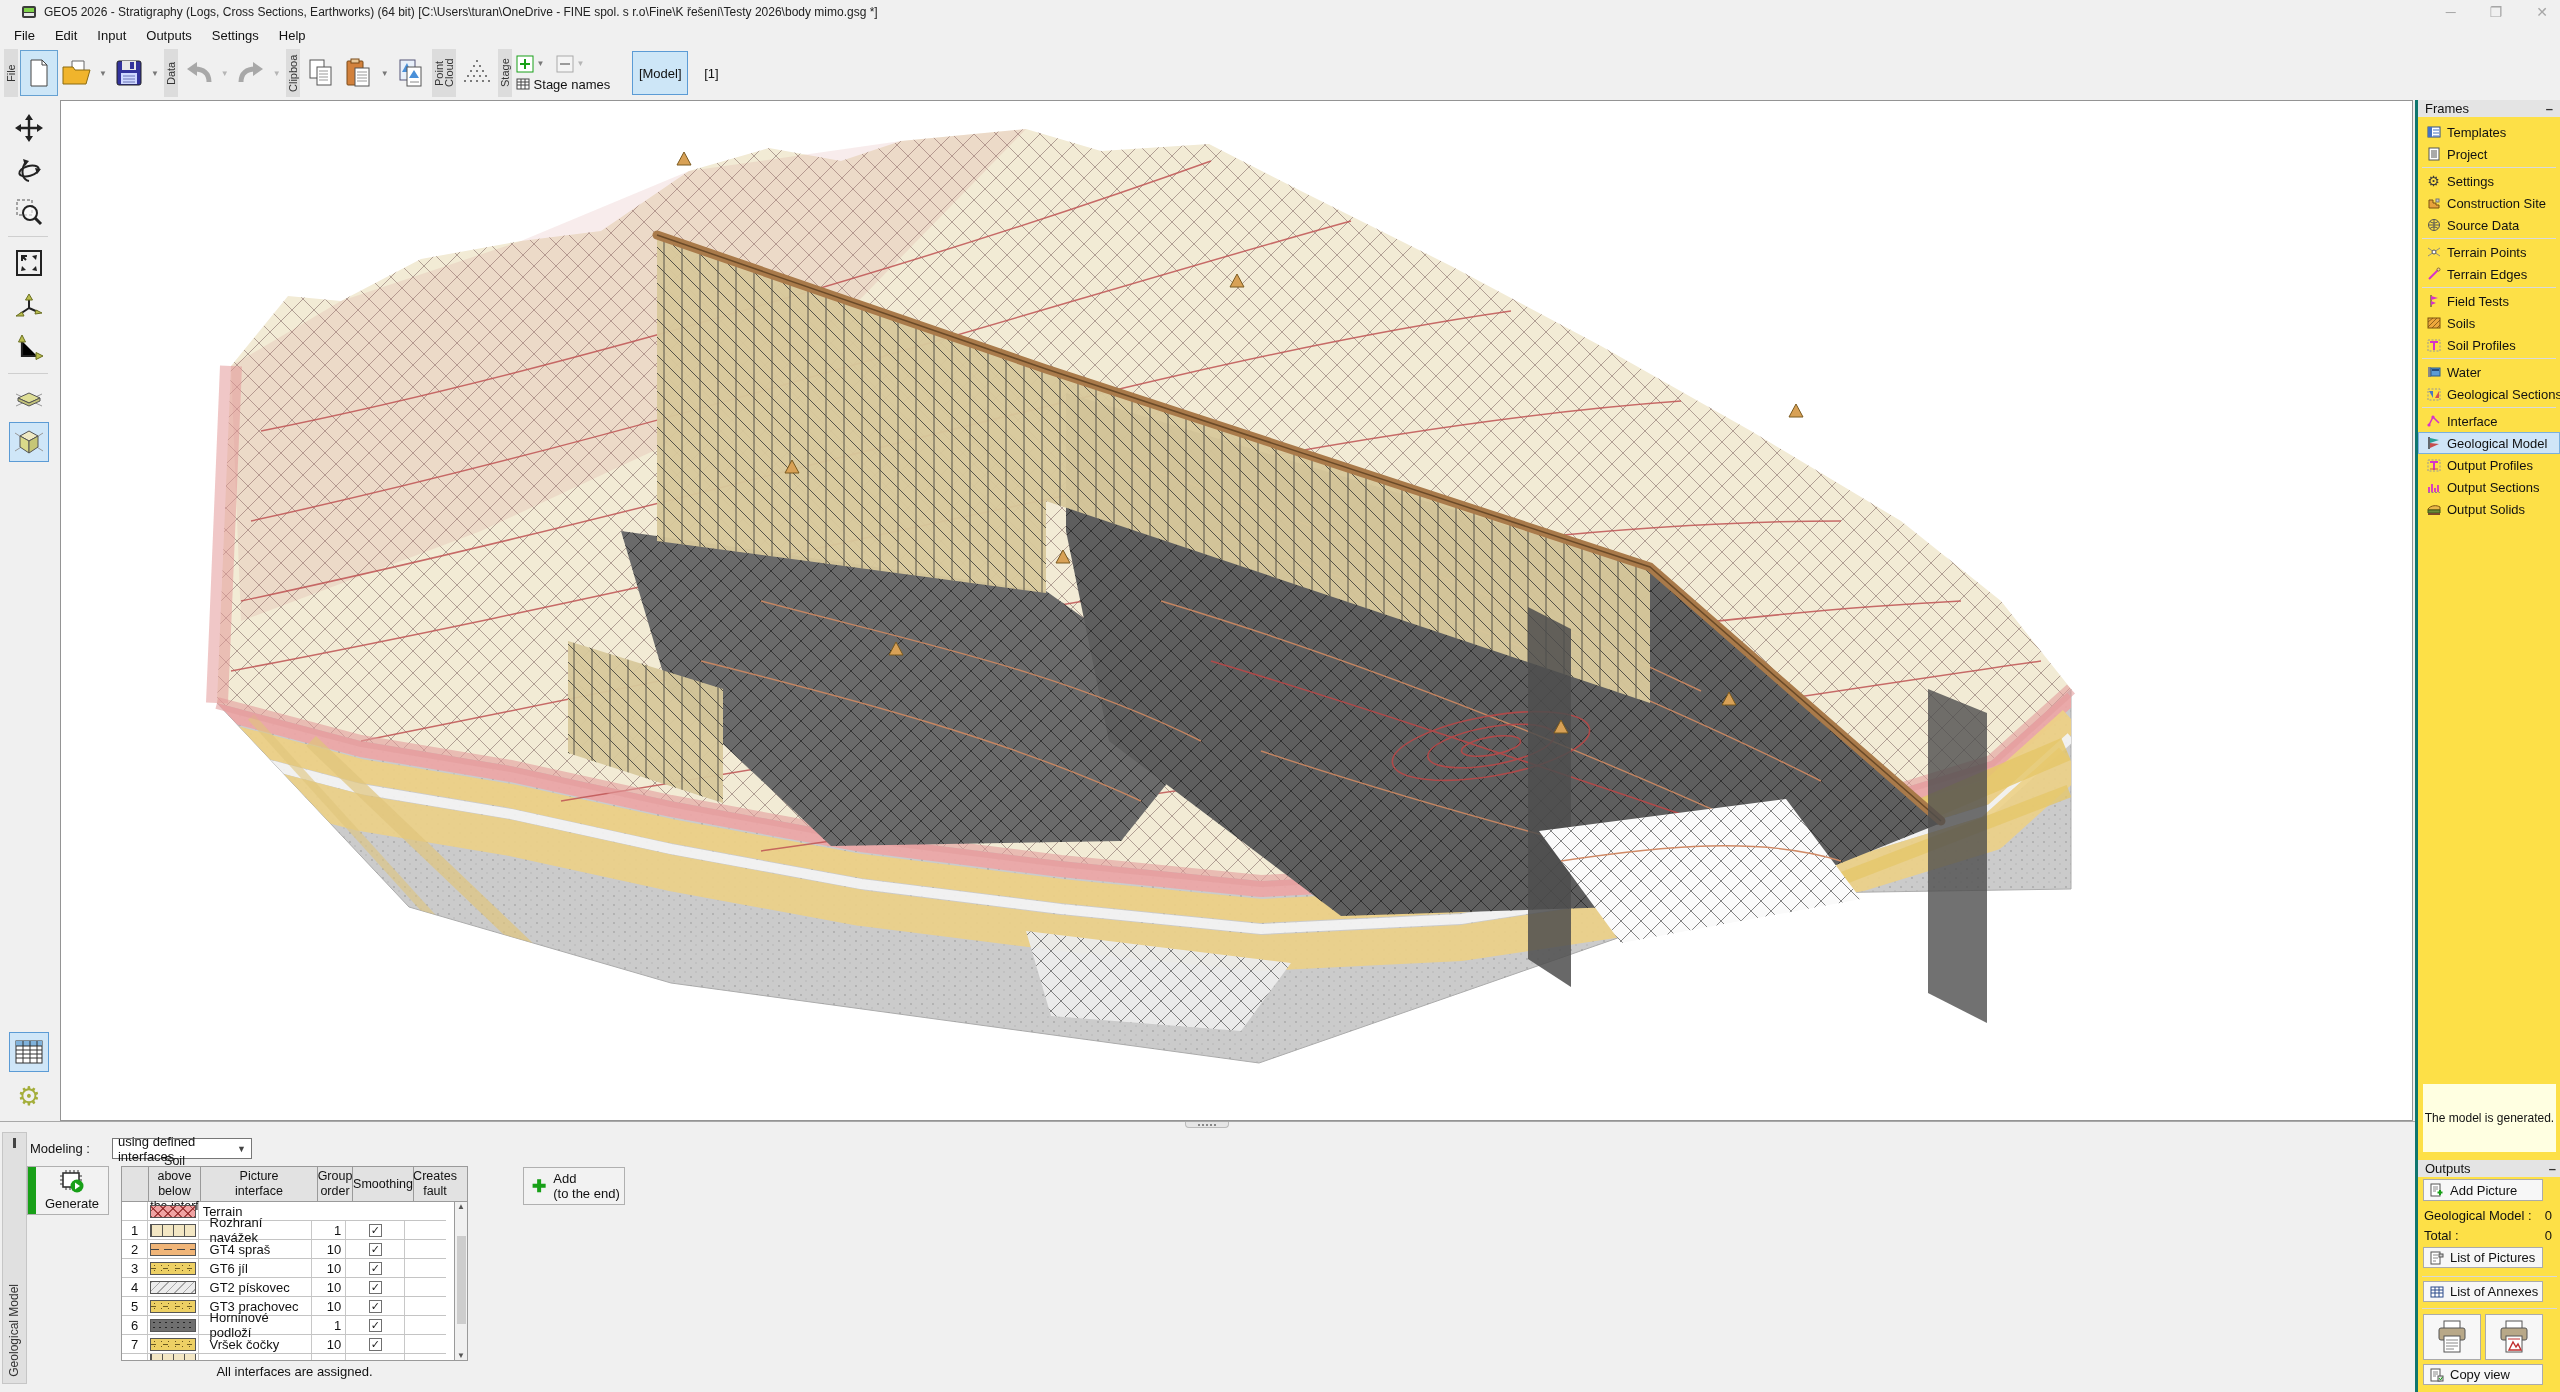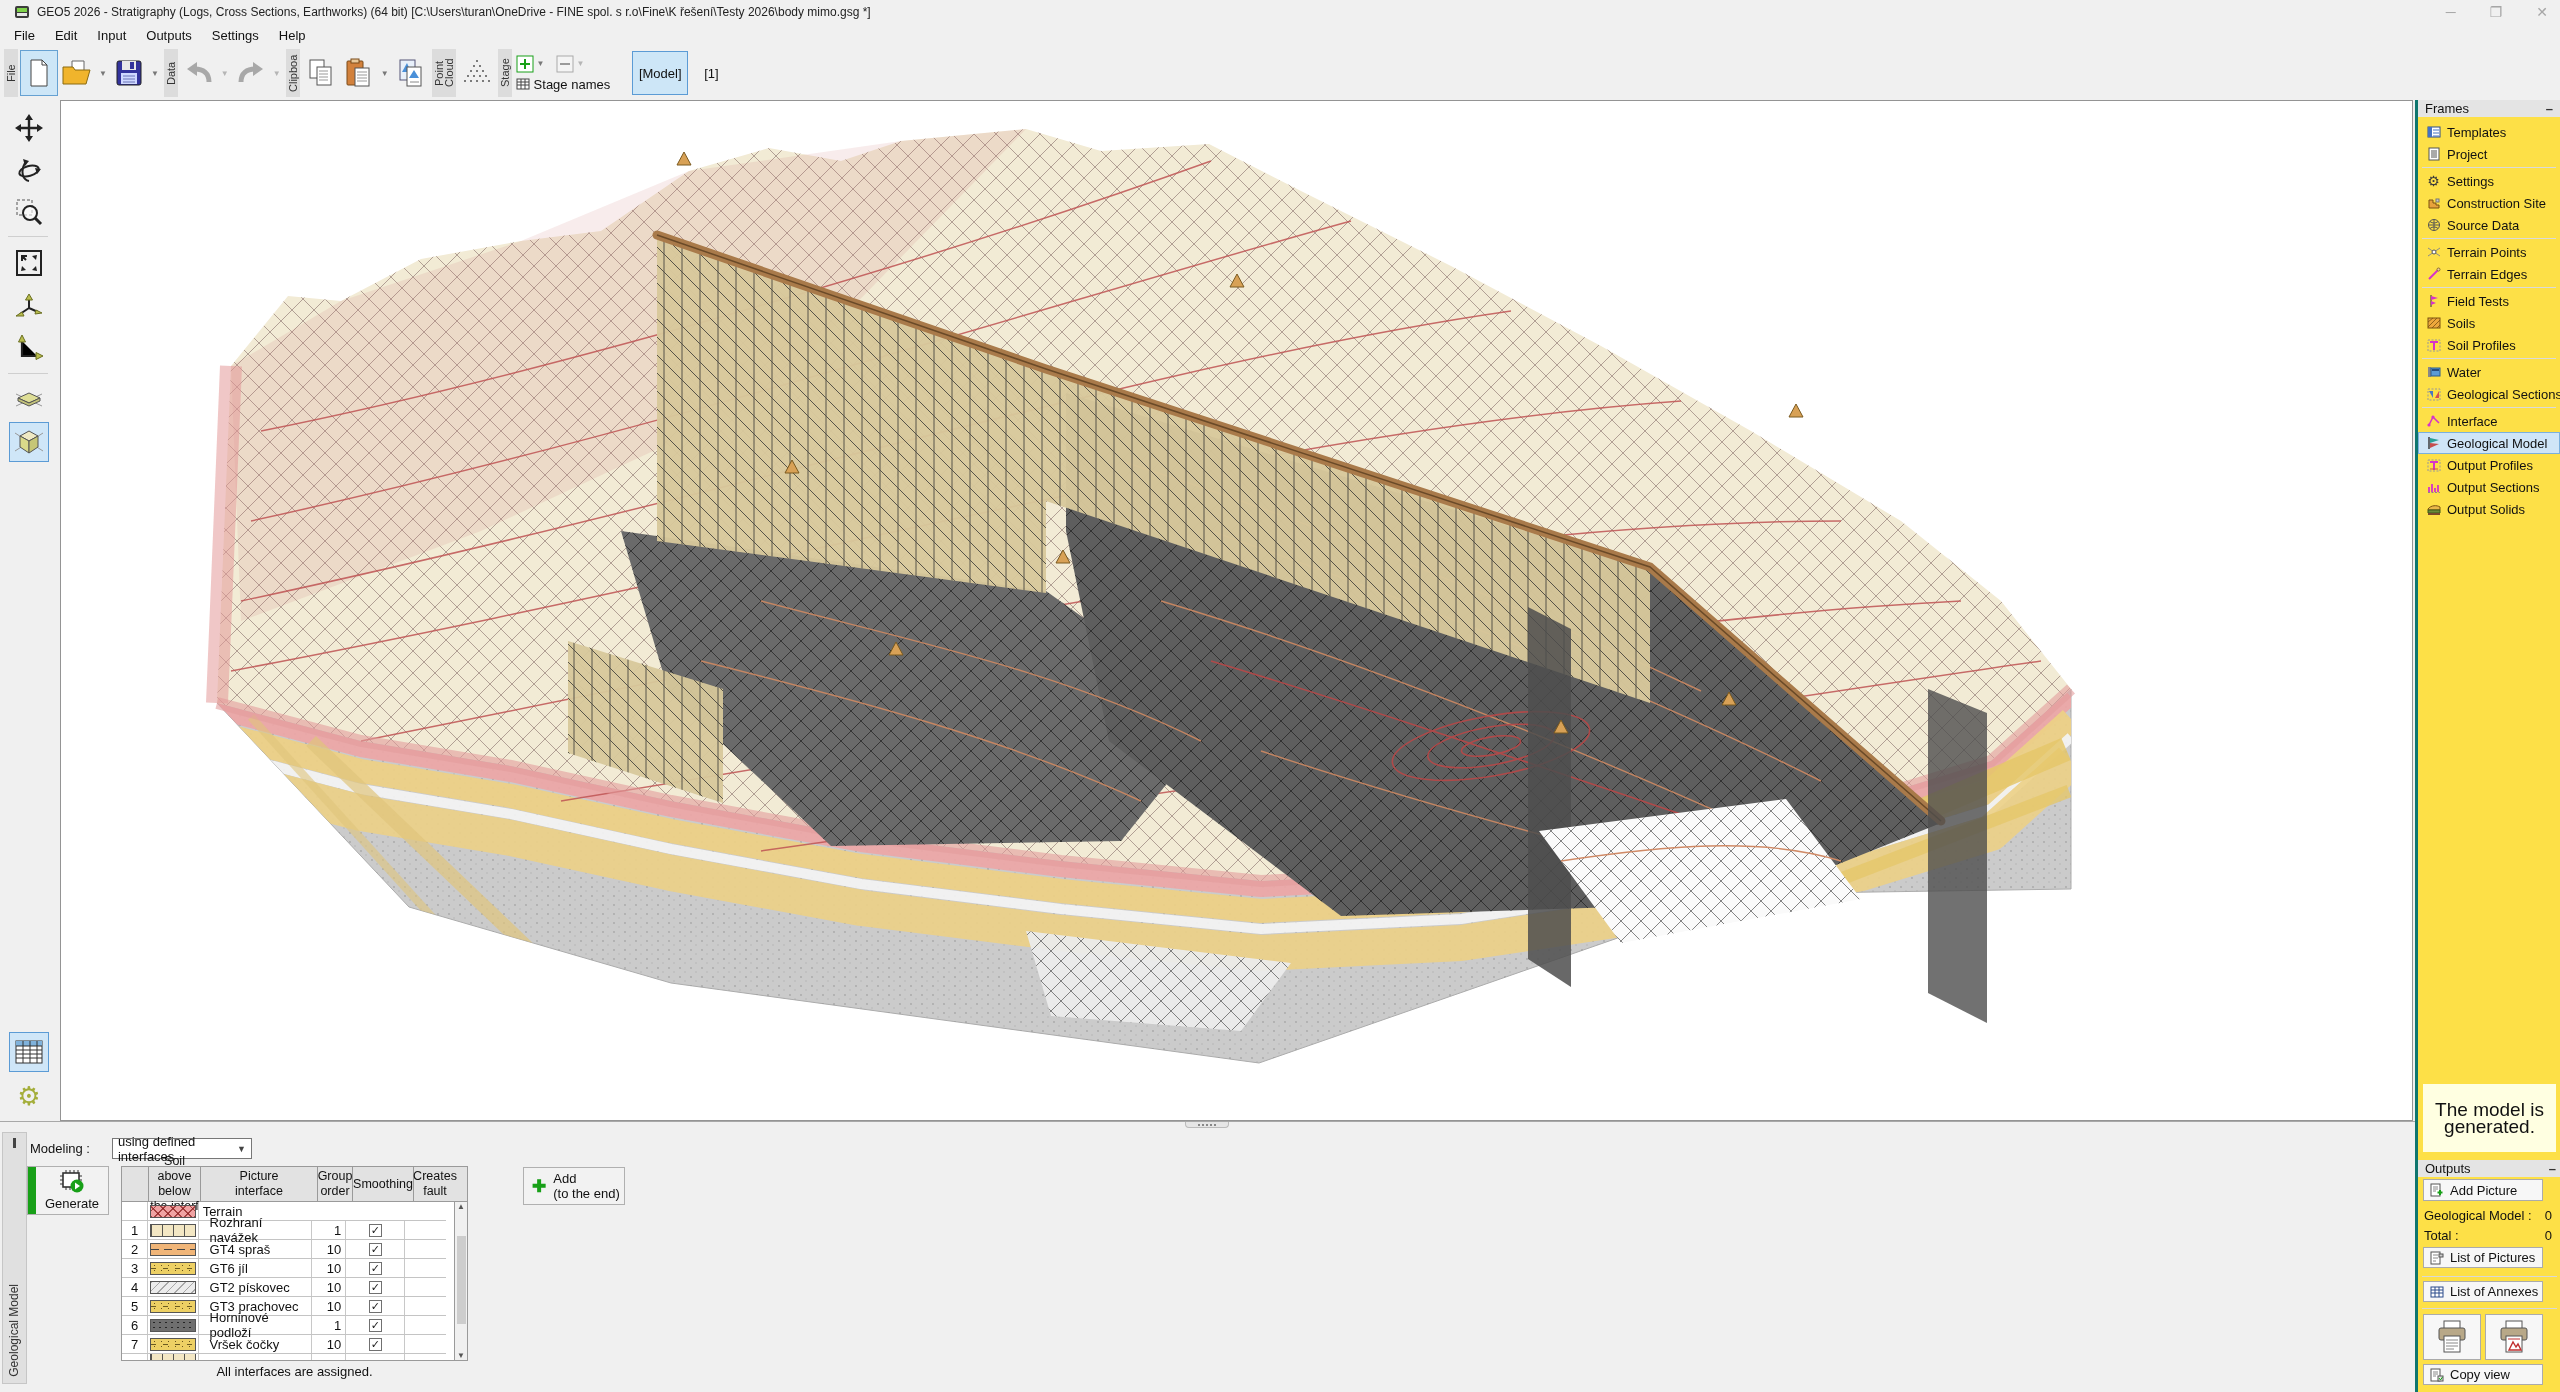--- a/index.html
+++ b/index.html
@@ -6,7 +6,7 @@
 body{background:#777;font-family:"Liberation Sans",sans-serif}
 .window{position:relative;width:2560px;height:1392px;background:#f0f0f0;font-size:13px;color:#111;overflow:hidden}
 
-.titlebar{position:absolute;top:0;left:0;right:0;height:24px;display:flex;align-items:center;padding-left:14px}
+.titlebar{position:absolute;top:0;left:0;right:0;height:24px;display:flex;align-items:center;padding-left:21px}
 .title-text{font-size:12px;color:#222;margin-left:7px;white-space:nowrap}
 .win-controls{position:absolute;right:12px;top:0;height:24px;display:flex;gap:34px;align-items:center;color:#a6a6a6;font-size:14px}
 .win-controls span{cursor:default}

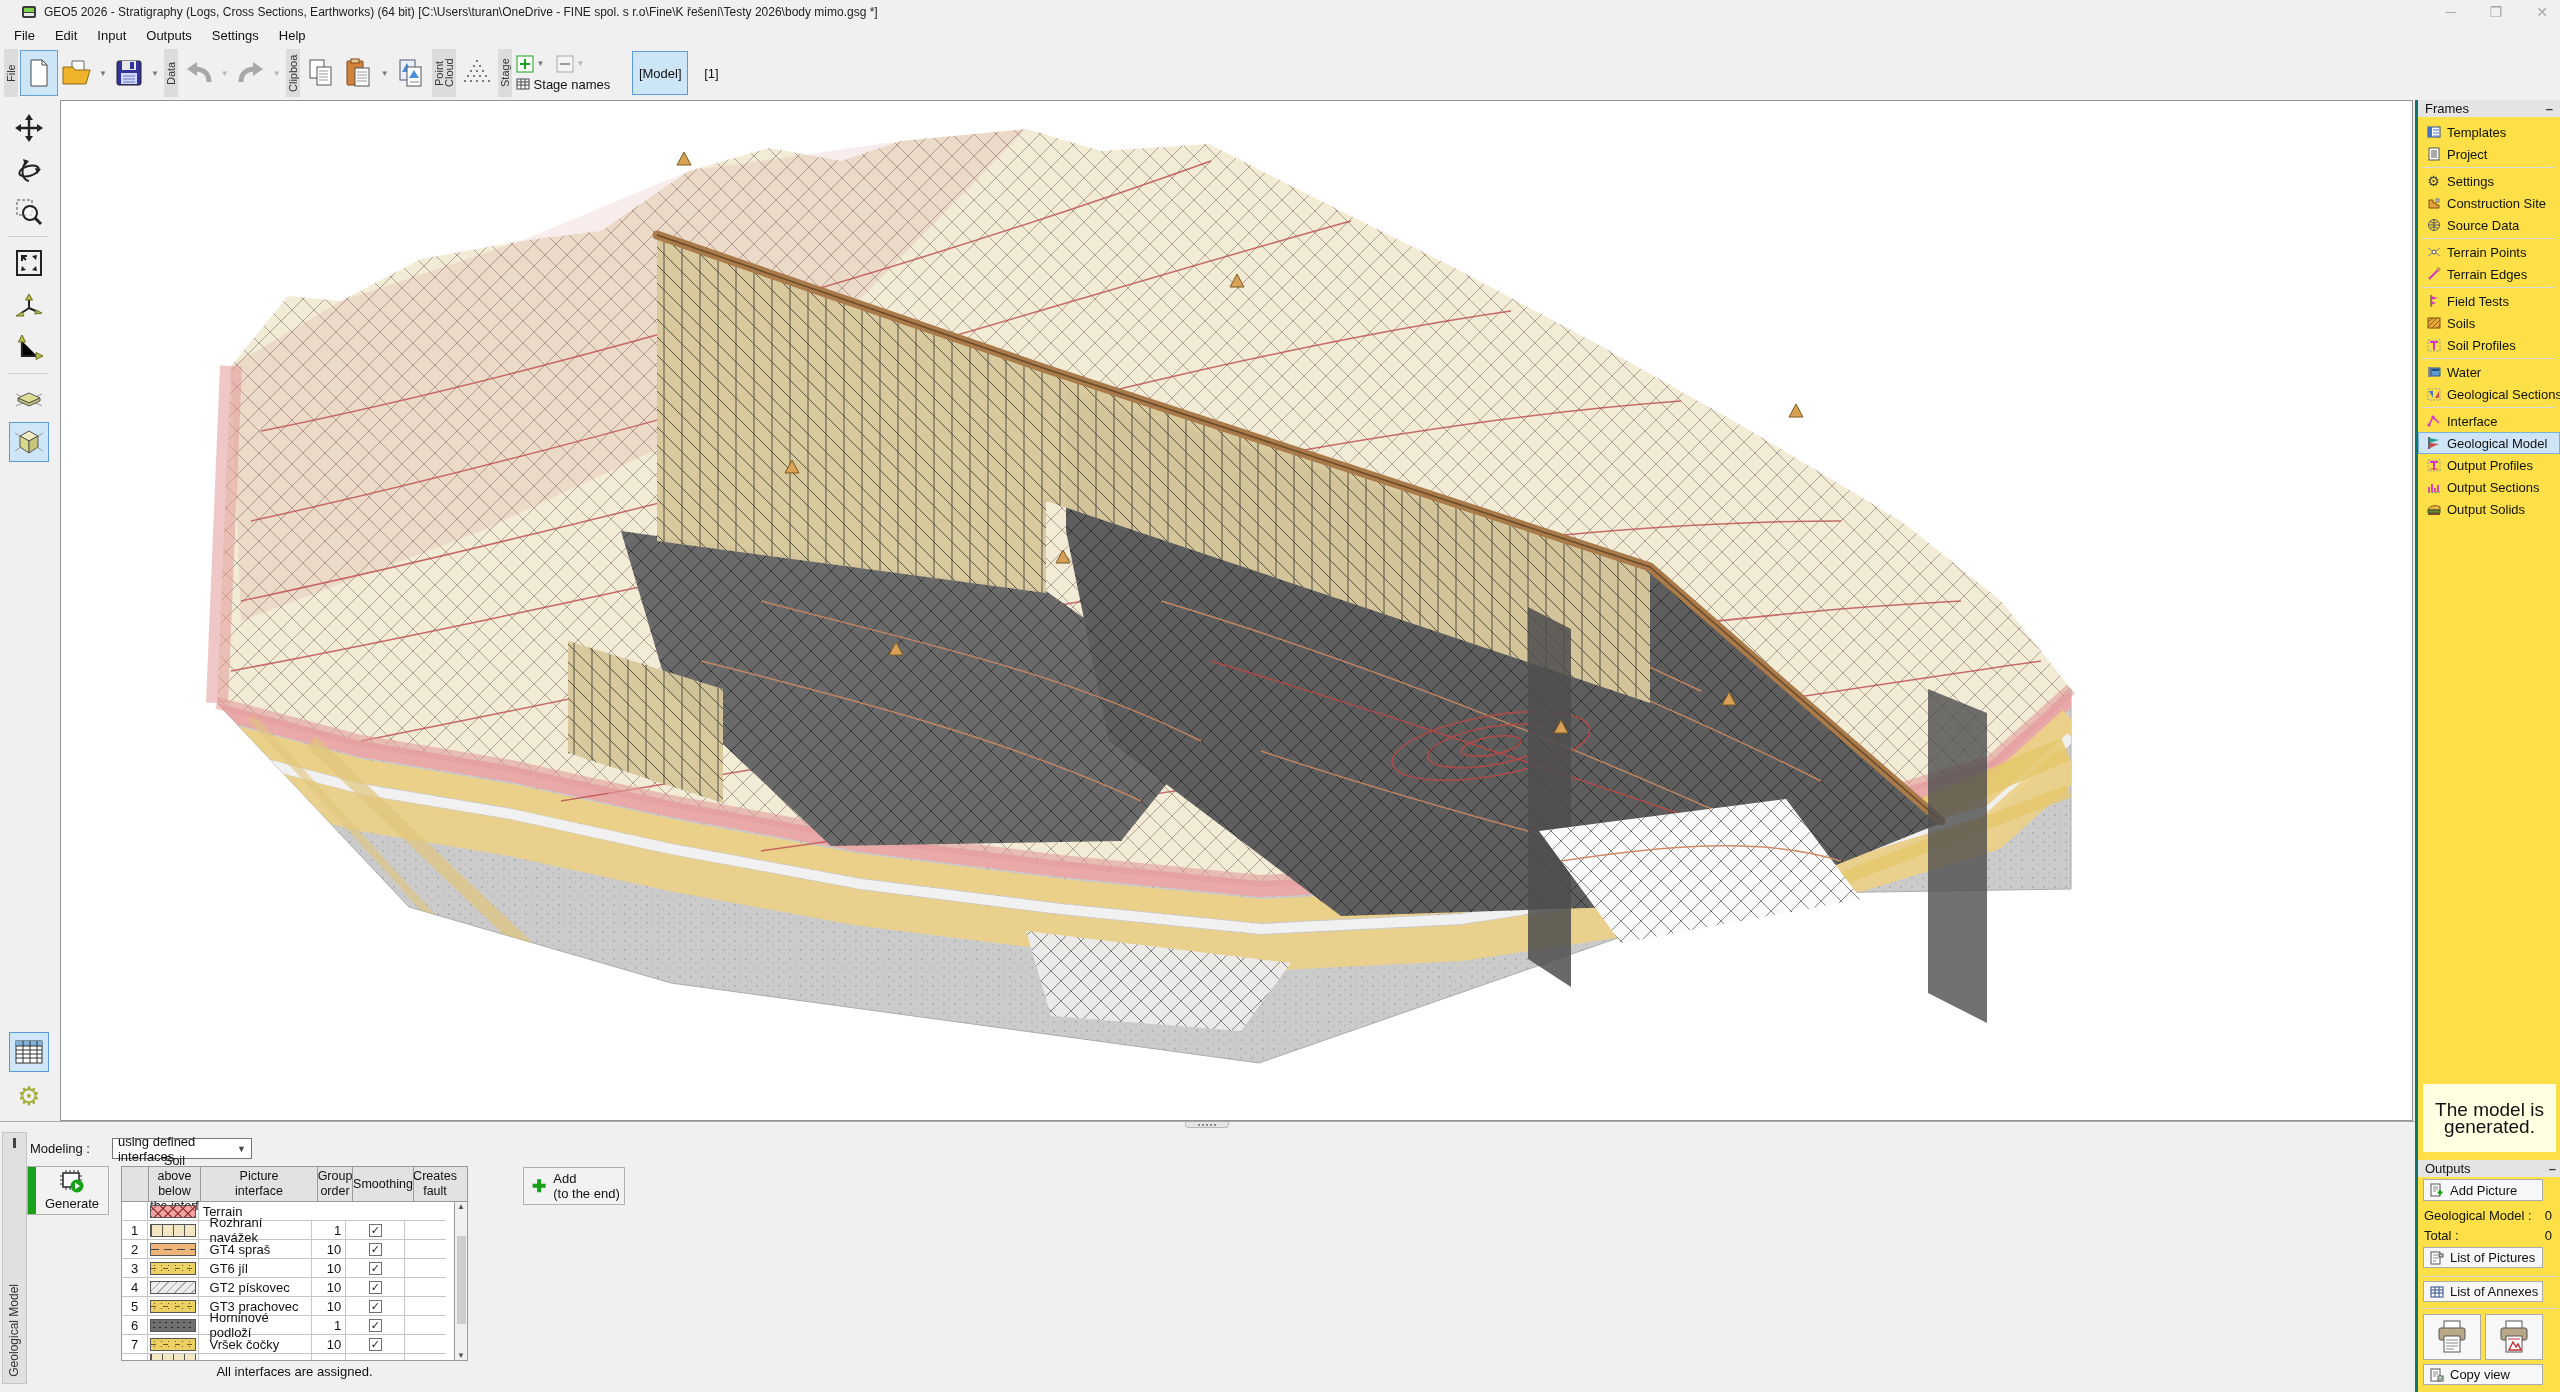--- a/index.html
+++ b/index.html
@@ -39,7 +39,7 @@
 .frame-item.selected{background:#cfe5f7;border:1px solid #7ab0dd}
 .fsep{border-top:1px solid #dadada;margin:2px 4px}
 .fi{width:15px;height:15px;flex:0 0 15px;display:flex;align-items:center;justify-content:center}
-.note-box{position:absolute;left:5px;top:984px;width:133px;height:68px;background:#ffffe1;display:flex;align-items:center;justify-content:center;text-align:center;font-size:19px;line-height:17px}
+.note-box{position:absolute;left:5px;top:984px;width:133px;height:68px;background:#ffffe1;display:flex;align-items:center;justify-content:center;text-align:center;font-size:12px;line-height:17px}
 .outputs-header{position:absolute;left:0;top:1060px;width:145px}
 .rbtn{position:absolute;background:#f7f7f7;border:1px solid #ababab;display:flex;align-items:center;gap:6px;font-size:13px;padding-left:6px}
 .rrow{position:absolute;left:6px;right:8px;display:flex;justify-content:space-between;font-size:13px}

